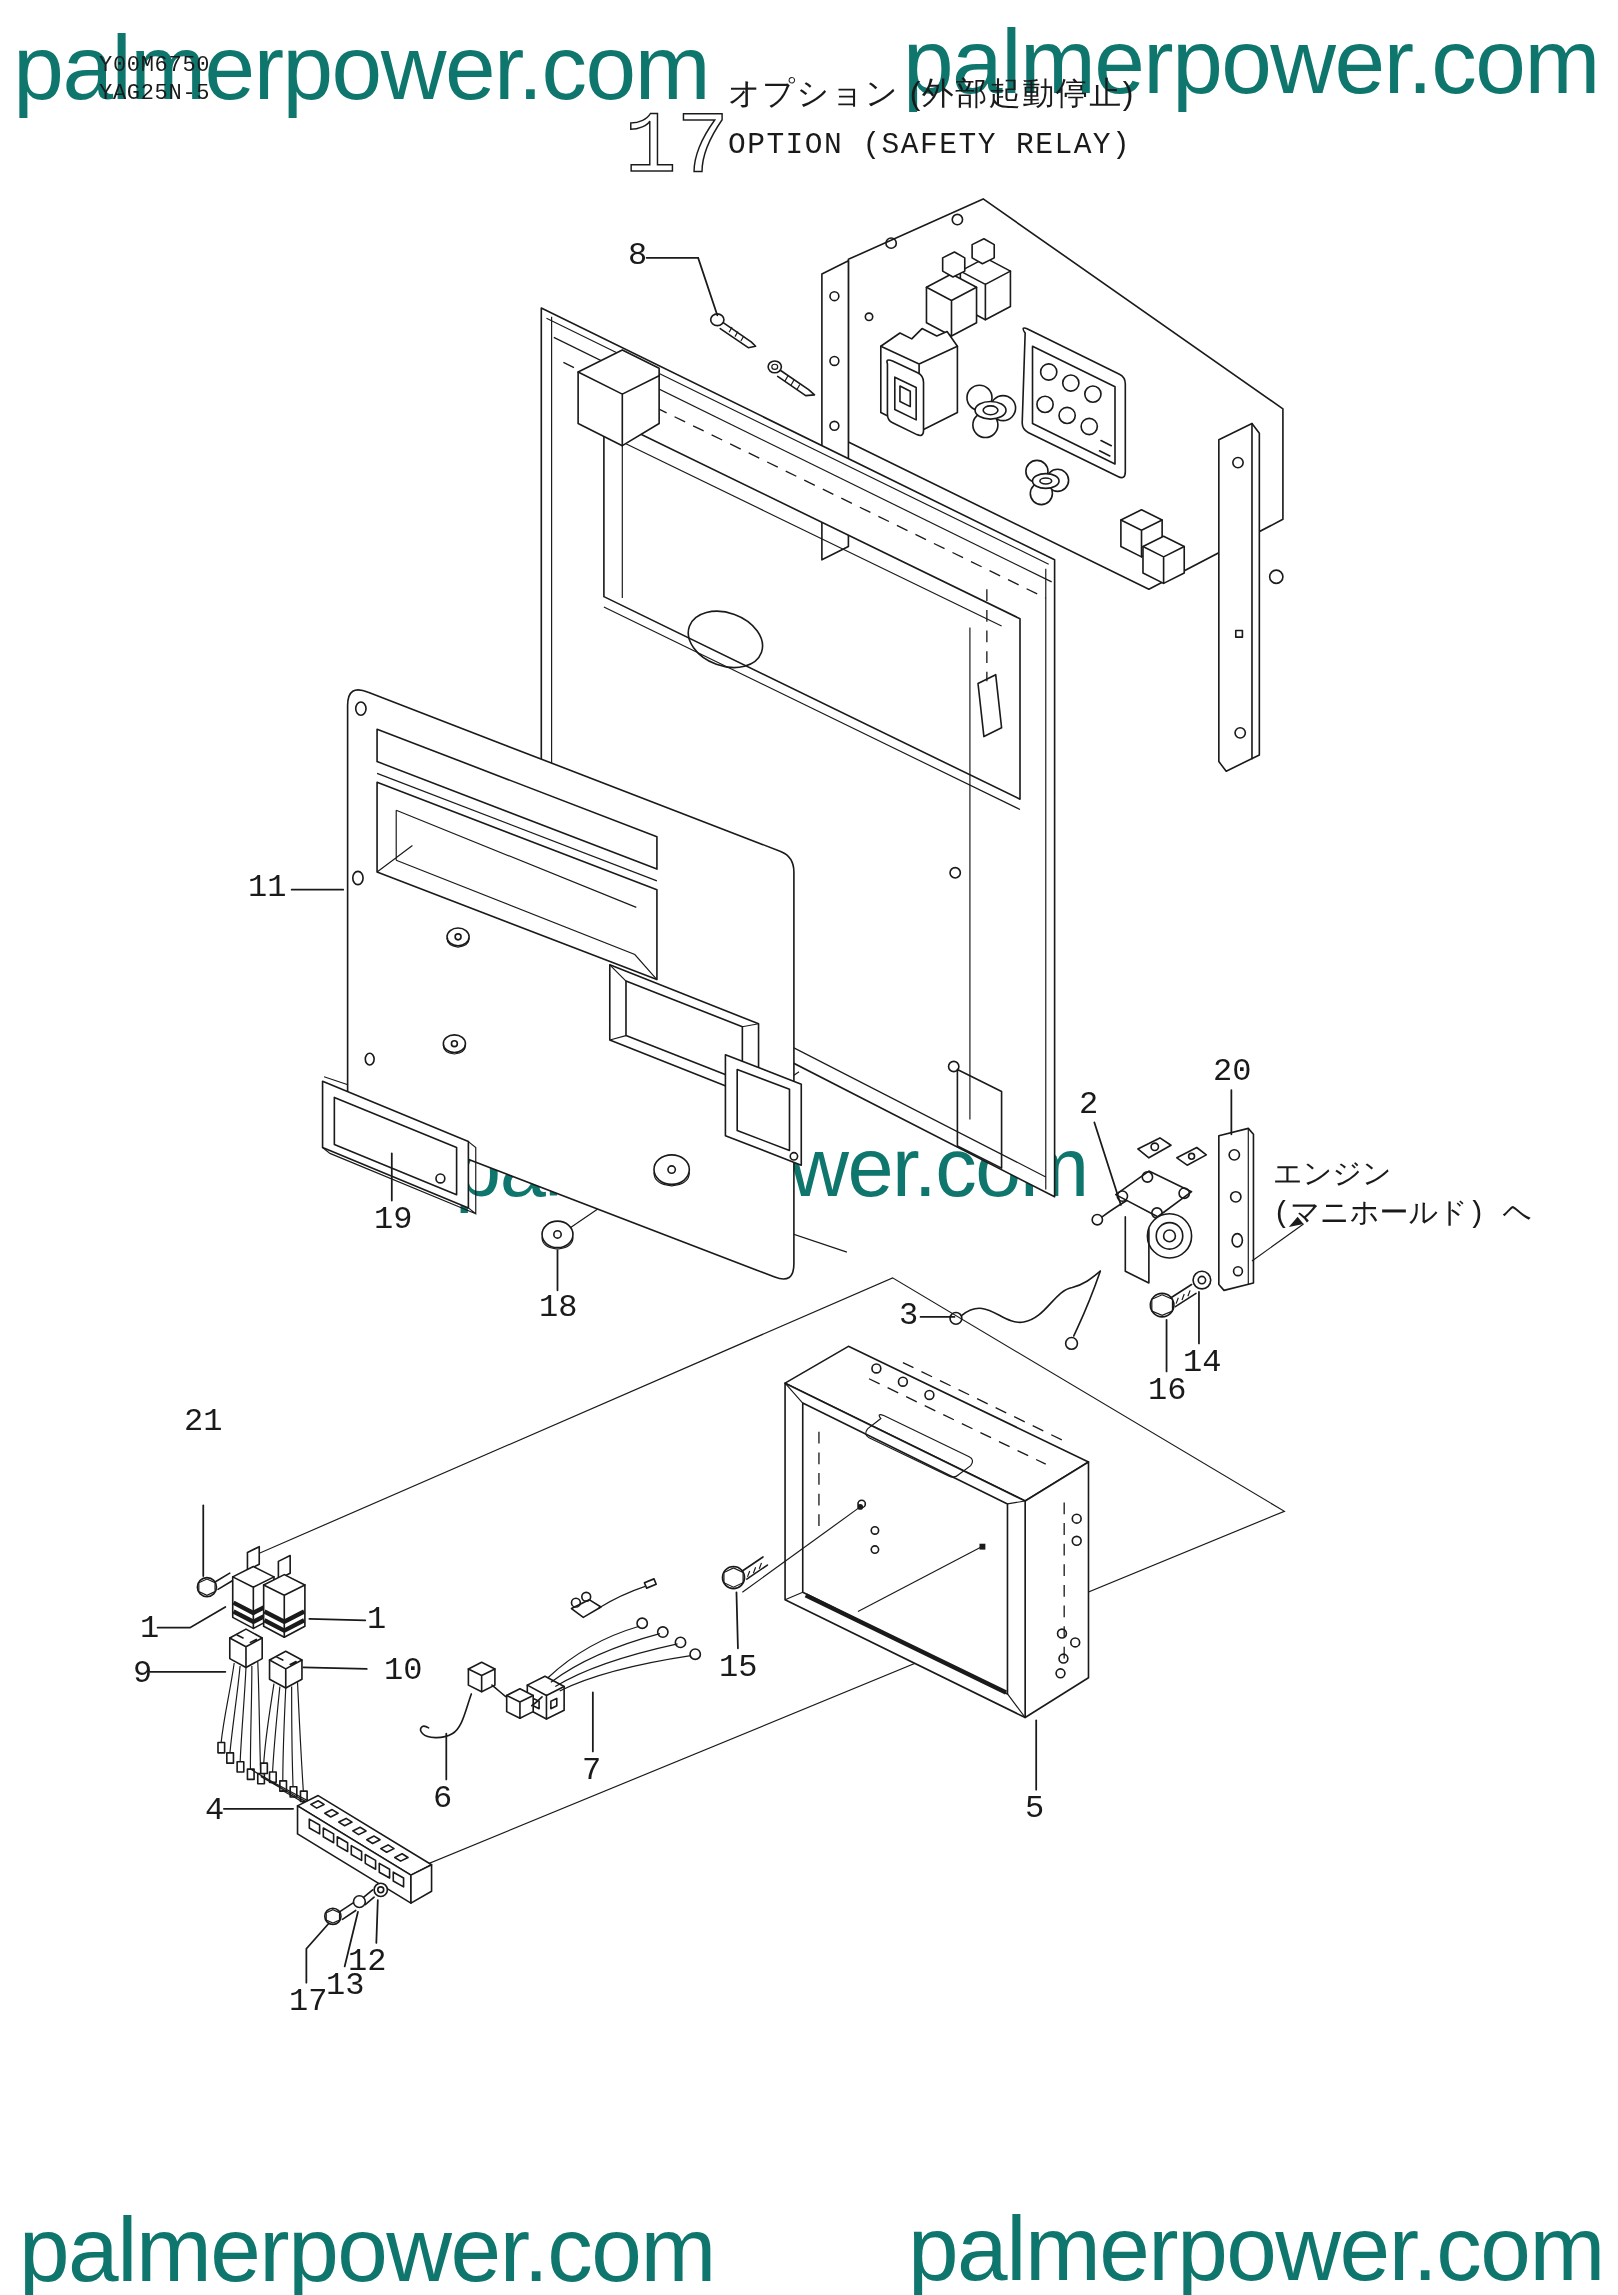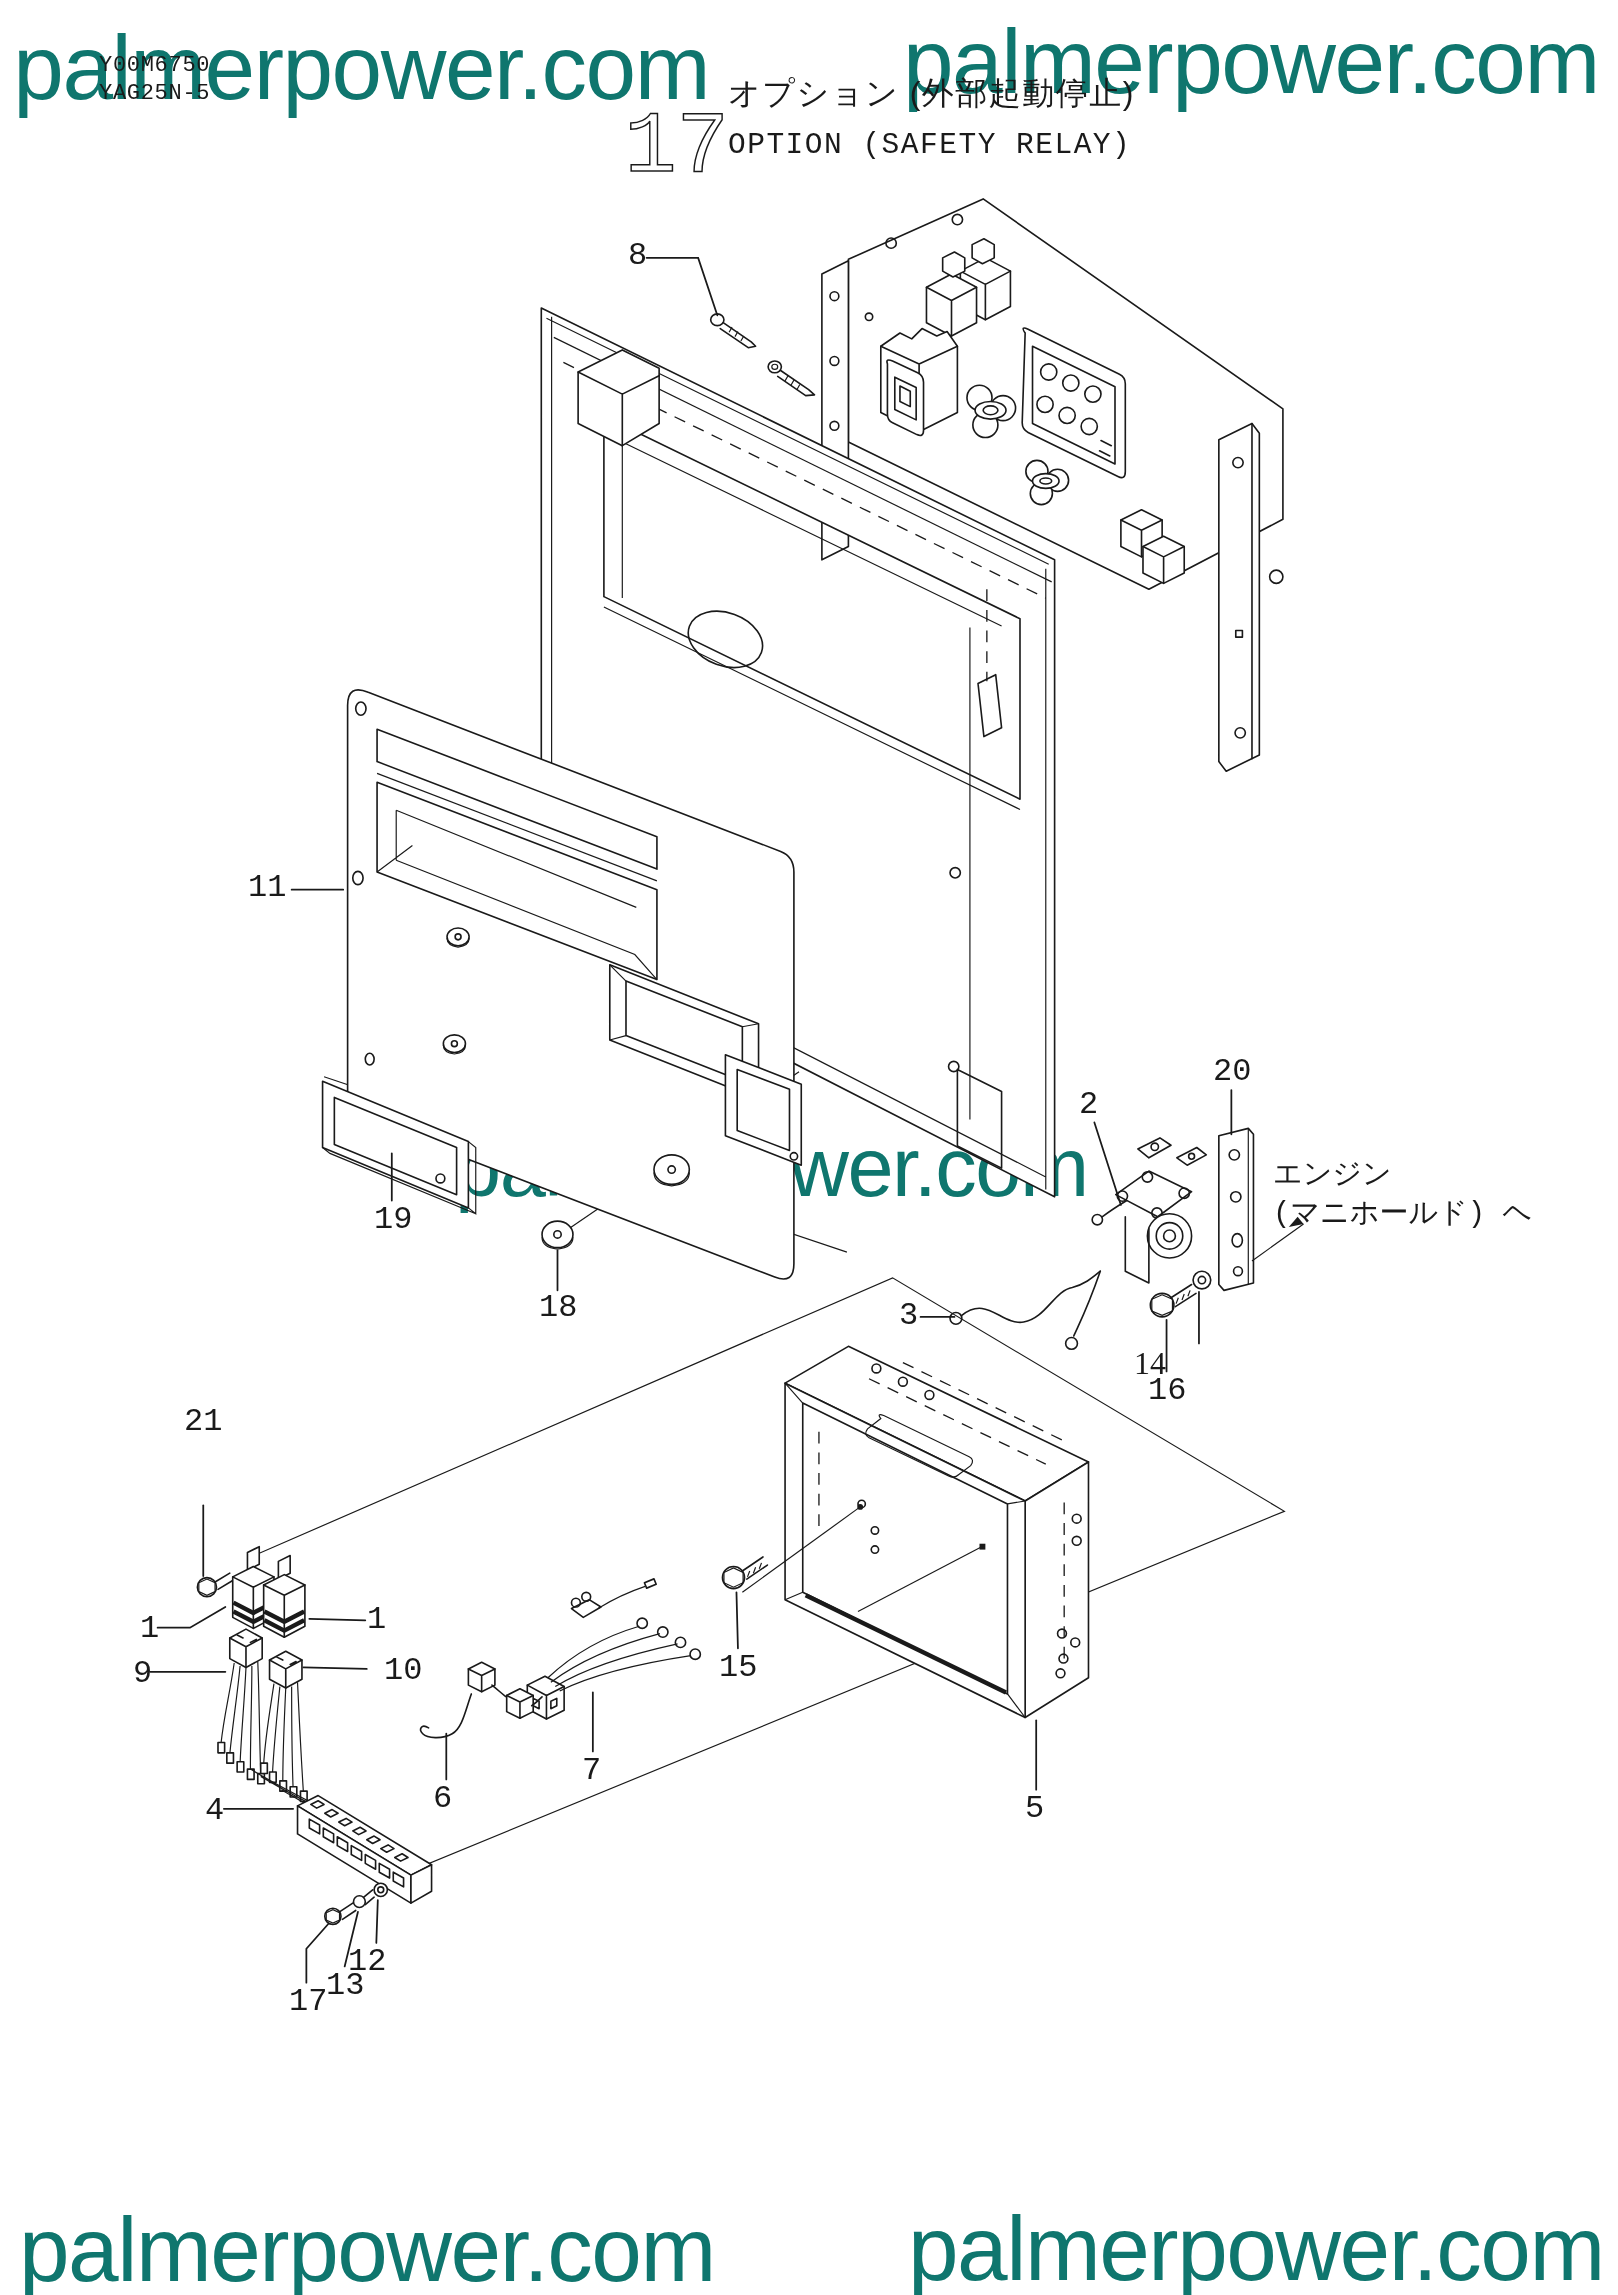--- a/index.html
+++ b/index.html
@@ -415,7 +415,7 @@
       <div class="callout" style="left: 899px; top: 1300px;">3</div>
       <div class="callout" style="left: 1213px; top: 1056px;">20</div>
       <div class="callout" style="left: 1148px; top: 1375px;">16</div>
-      <div class="callout" style="left: 1134px; top: 1347px; font-family: Liberation Serif, serif;">14</div>
+      <div class="callout" style="left: 1183px; top: 1347px;">14</div>
       <div class="callout" style="left: 184px; top: 1406px;">21</div>
       <div class="callout" style="left: 140px; top: 1613px;">1</div>
       <div class="callout" style="left: 367px; top: 1604px;">1</div>

